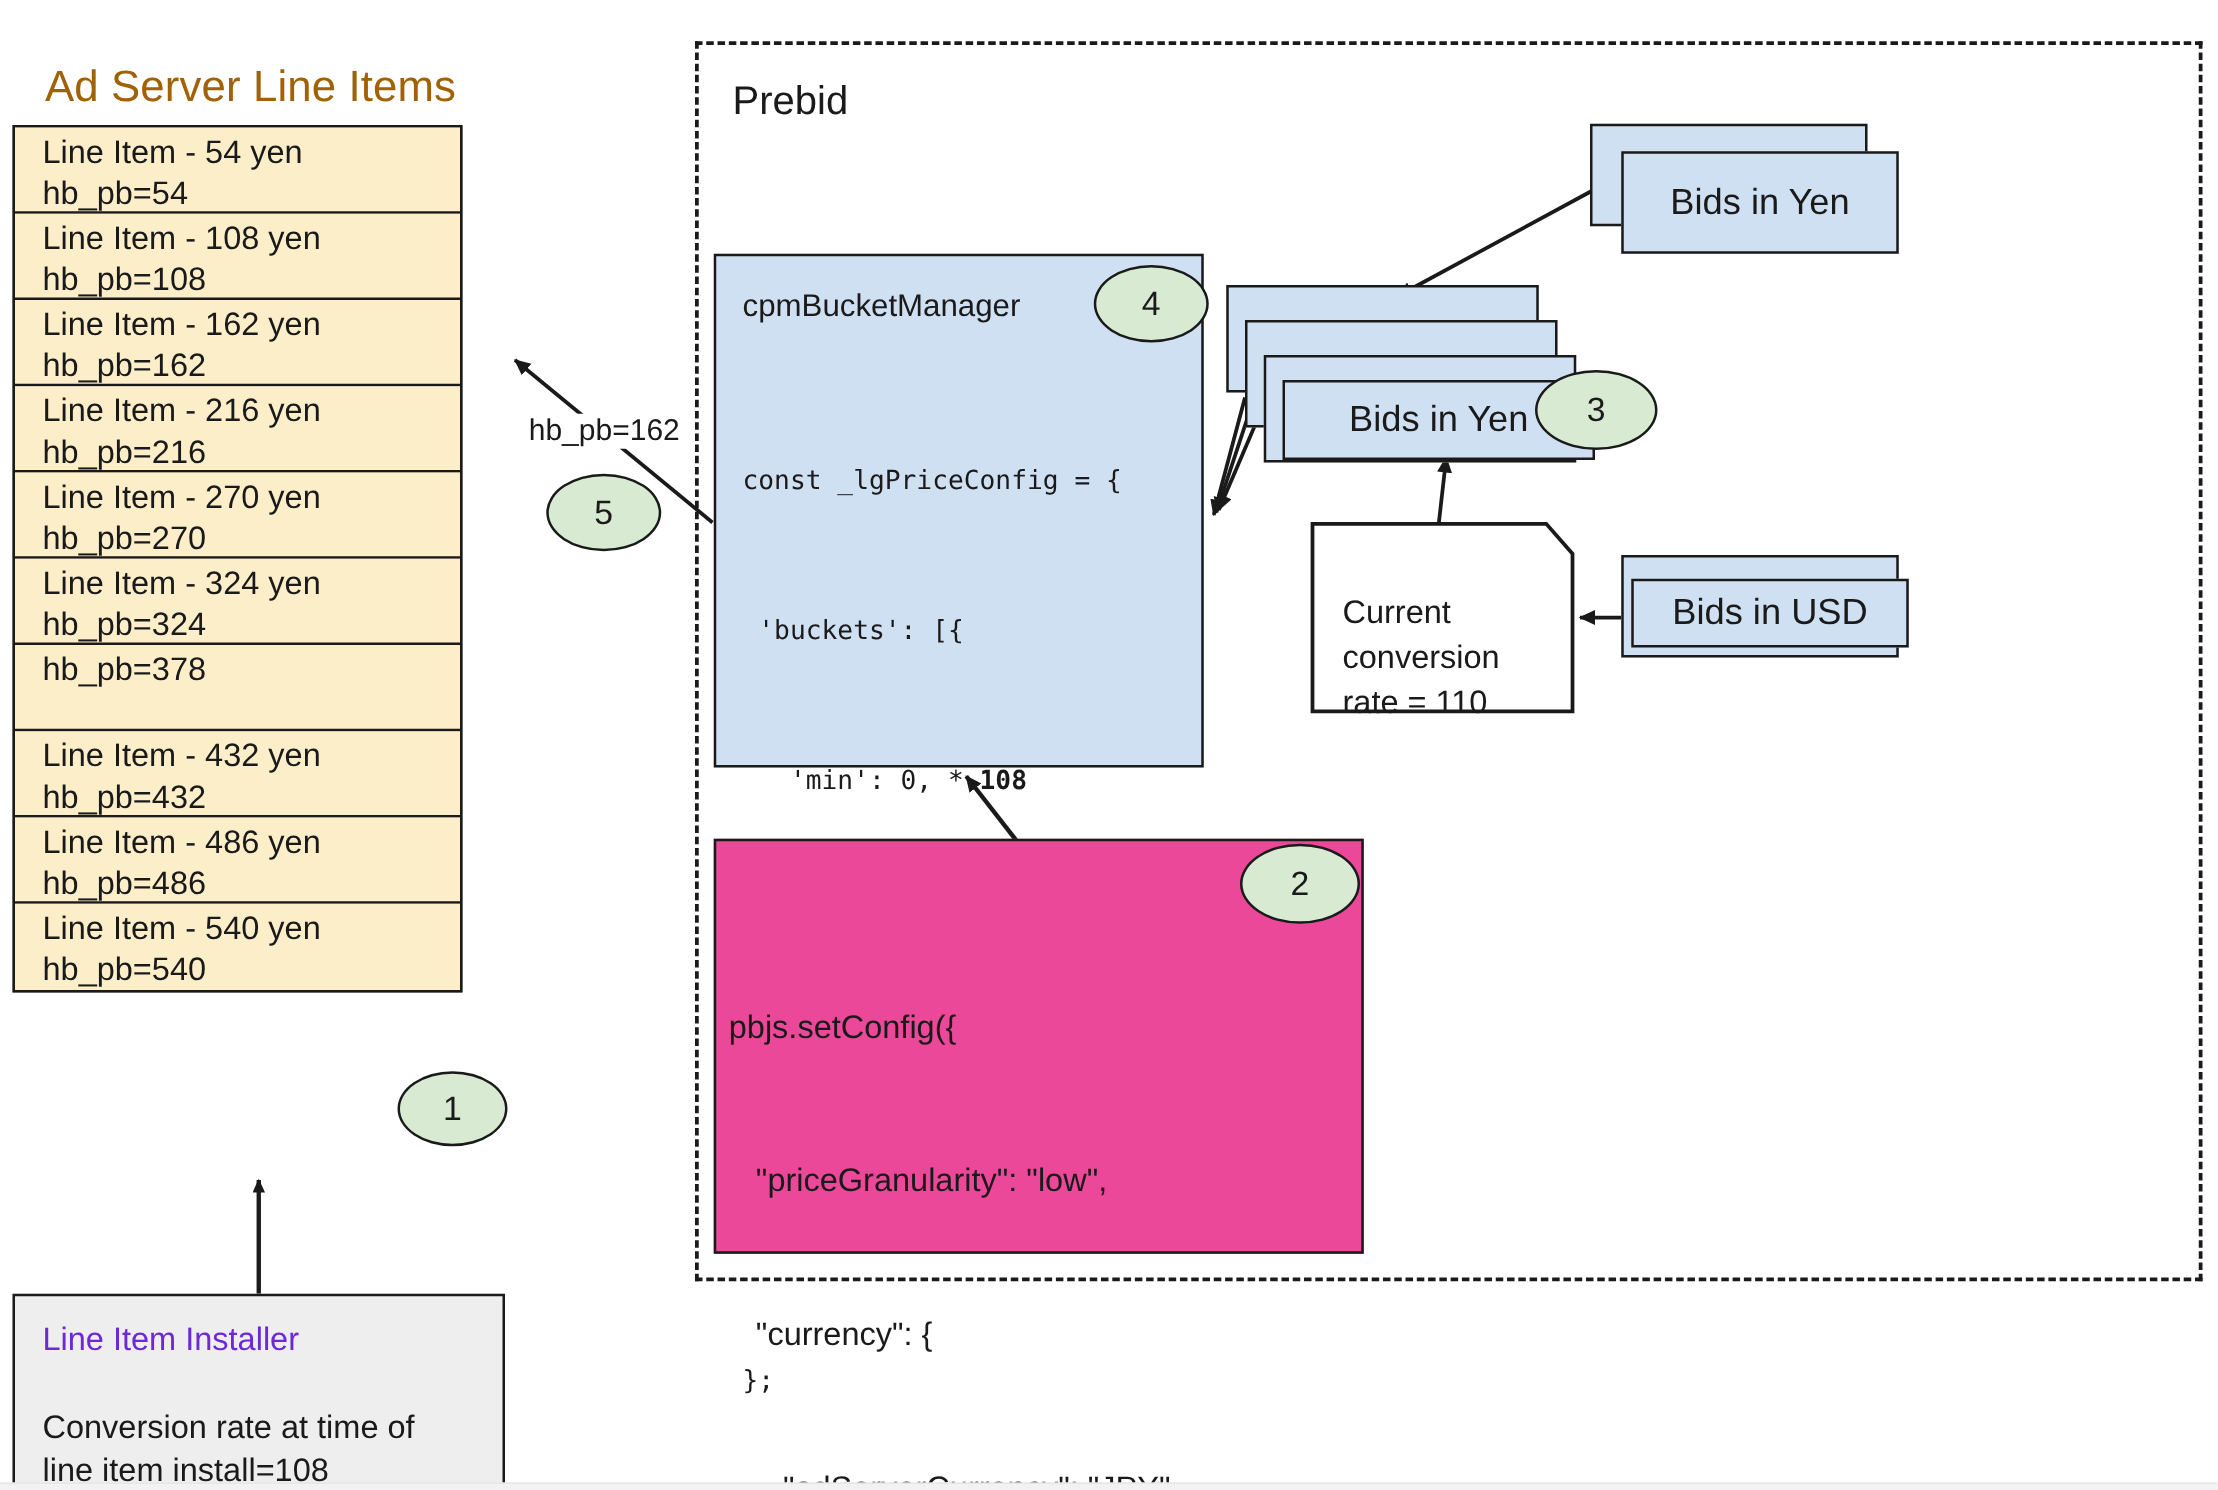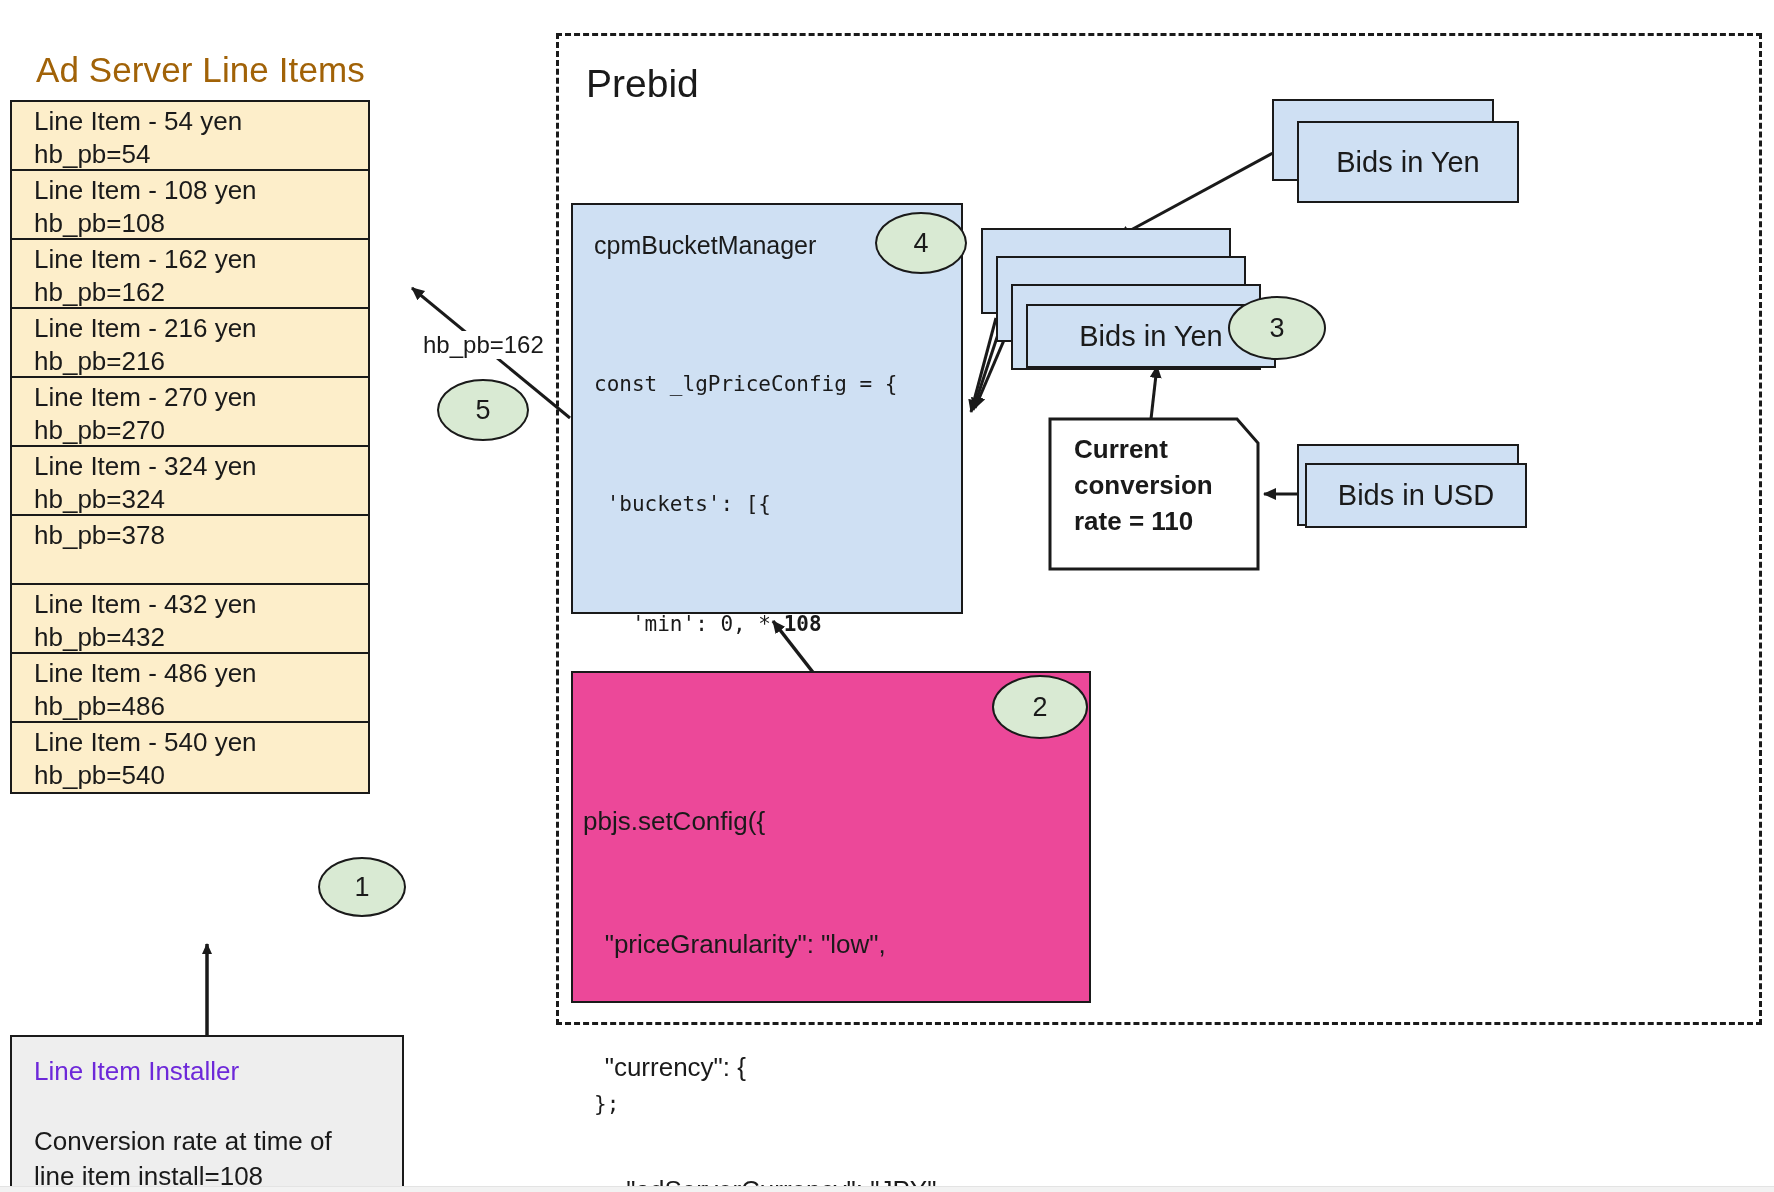--- a/index.html
+++ b/index.html
@@ -76,7 +76,7 @@
   }
   #prebid-title {
     left: 586px; top: 62px;
-    font-size: 39px;
+    font-size: 32px;
     color: #1a1a1a;
   }
 

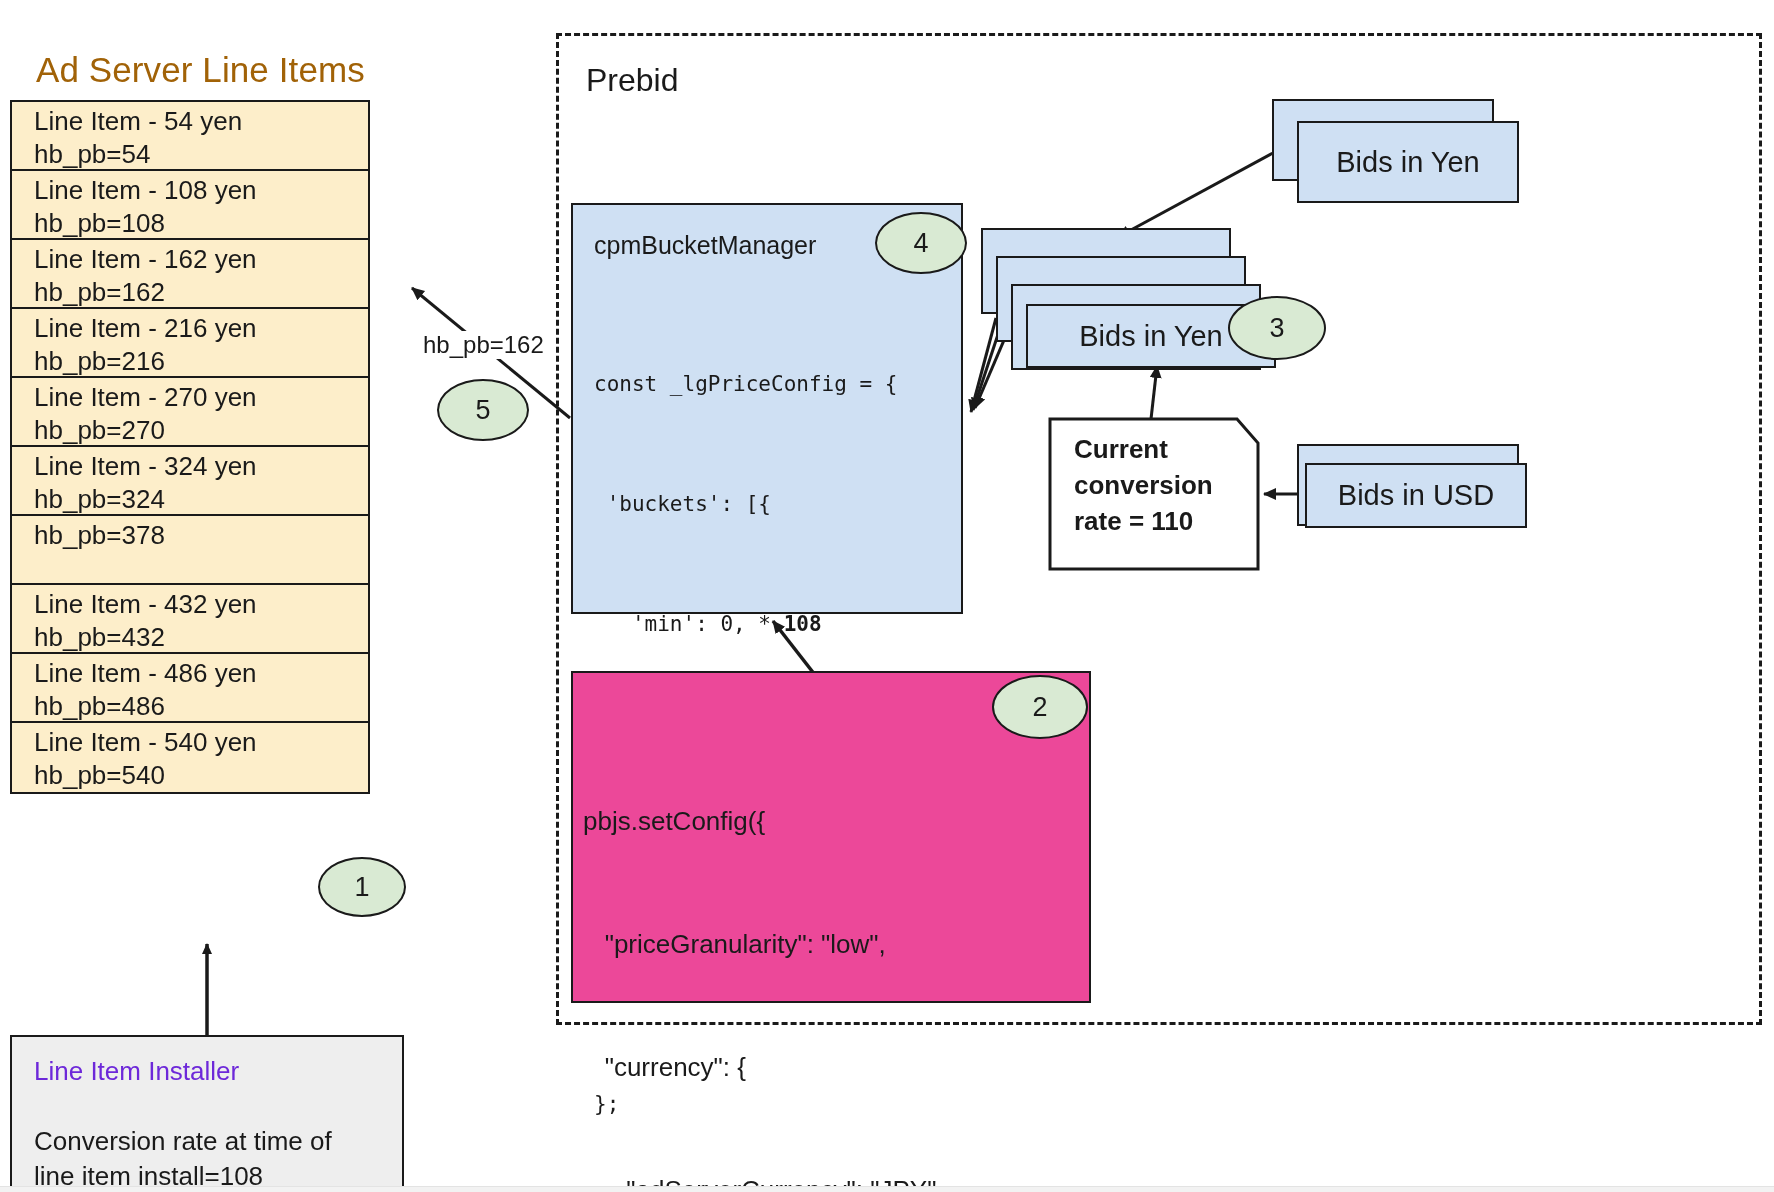--- a/index.html
+++ b/index.html
@@ -137,8 +137,8 @@
 
   
   #conv-note {
-    left: 1050px; top: 401px;
-    width: 208px; height: 124px; font-weight: bold;
+    left: 1050px; top: 441px;
+    width: 208px; height: 124px;
   }
   #conv-note .txt {
     position: absolute;

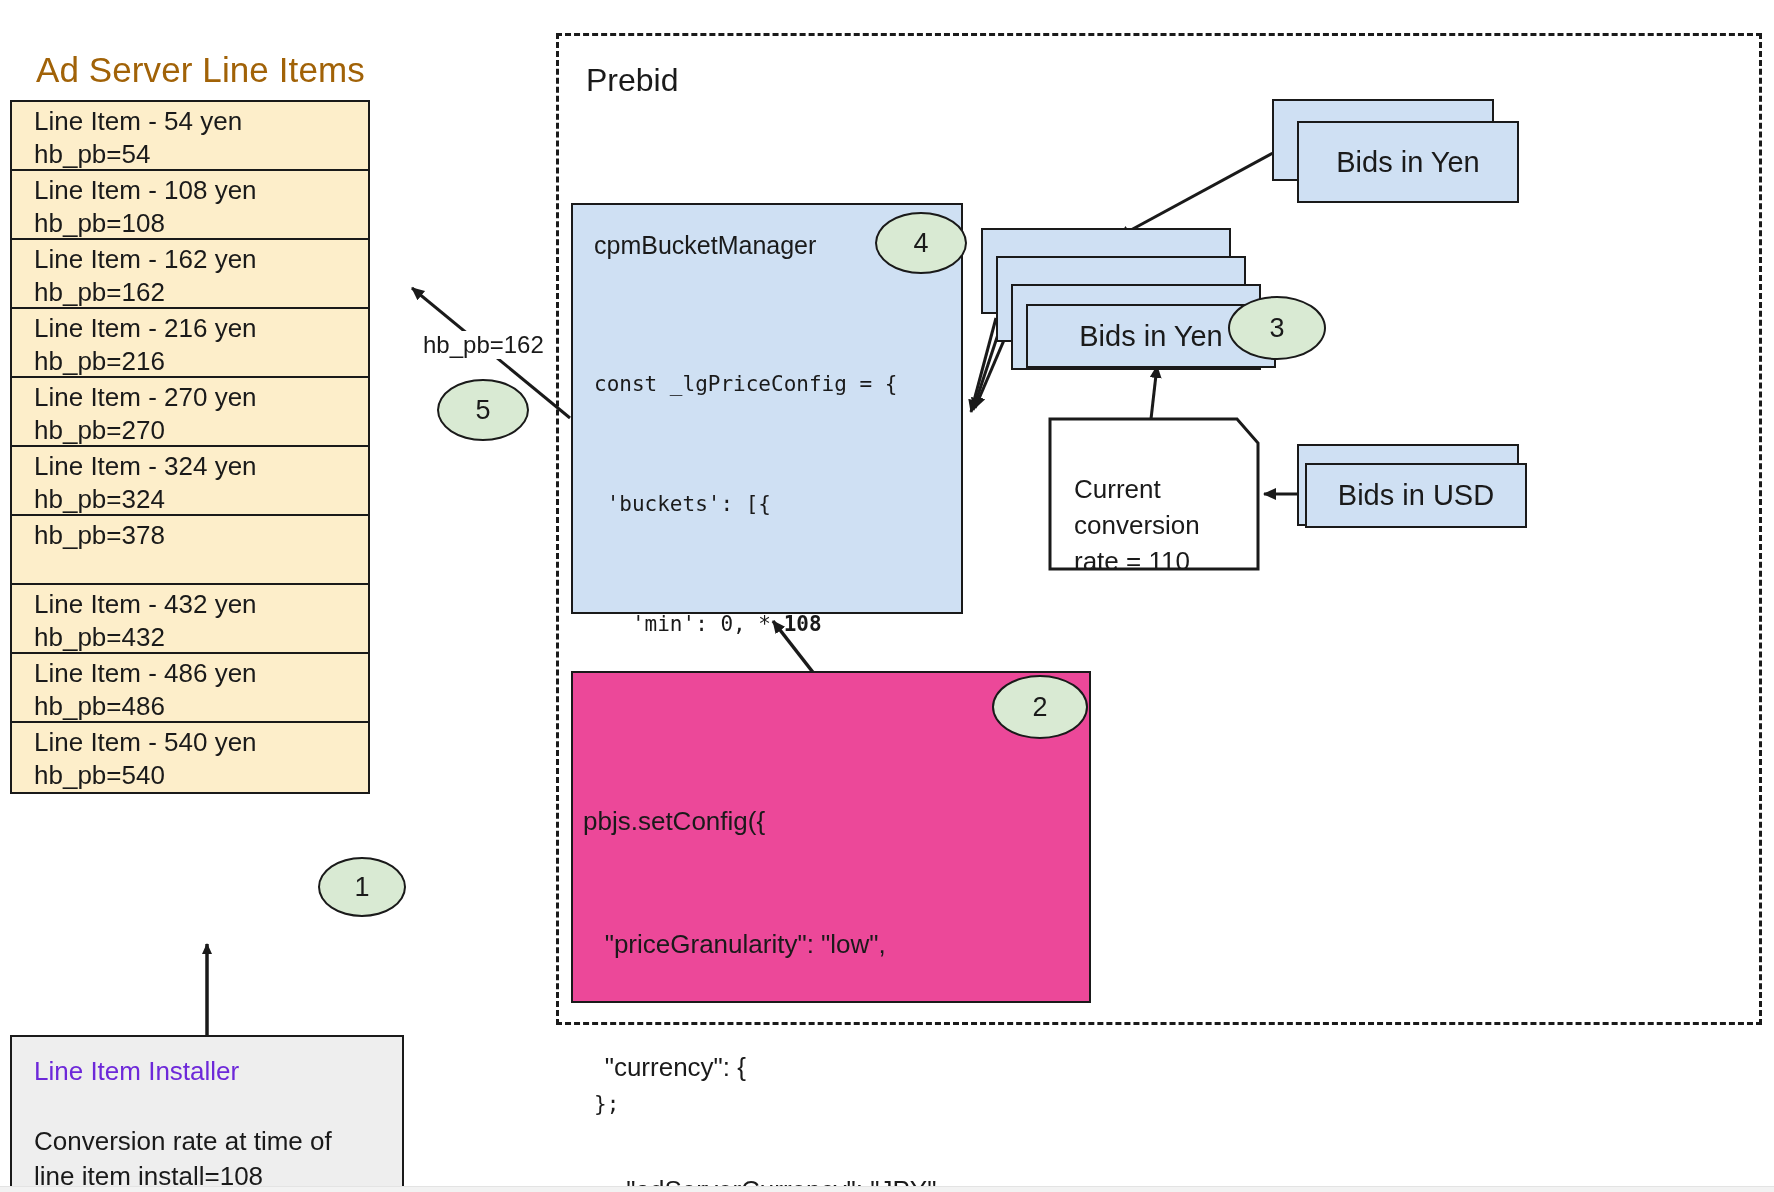--- a/index.html
+++ b/index.html
@@ -312,7 +312,7 @@
 </div>
 
 <div class="abs card" style="left:1297px; top:444px; width:222px; height:82px;"></div>
-<div class="abs card" style="left:1305px; top:463px; width:222px; height:65px; display:flex; align-items:center; justify-content:center;">
+<div class="abs card" style="left:1305px; top:463px; width:222px; height:55px; display:flex; align-items:center; justify-content:center;">
   <span class="lbl">Bids in USD</span>
 </div>
 

